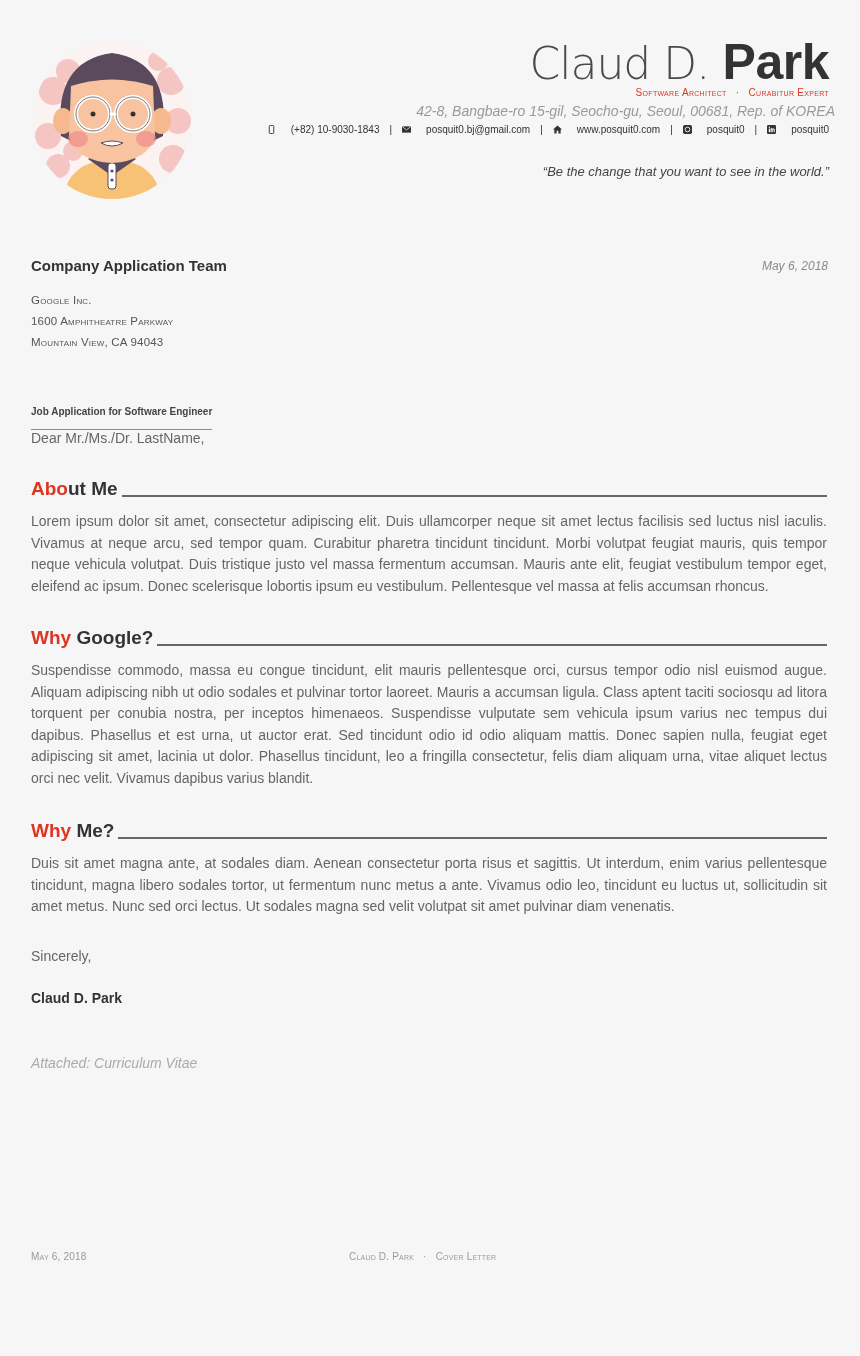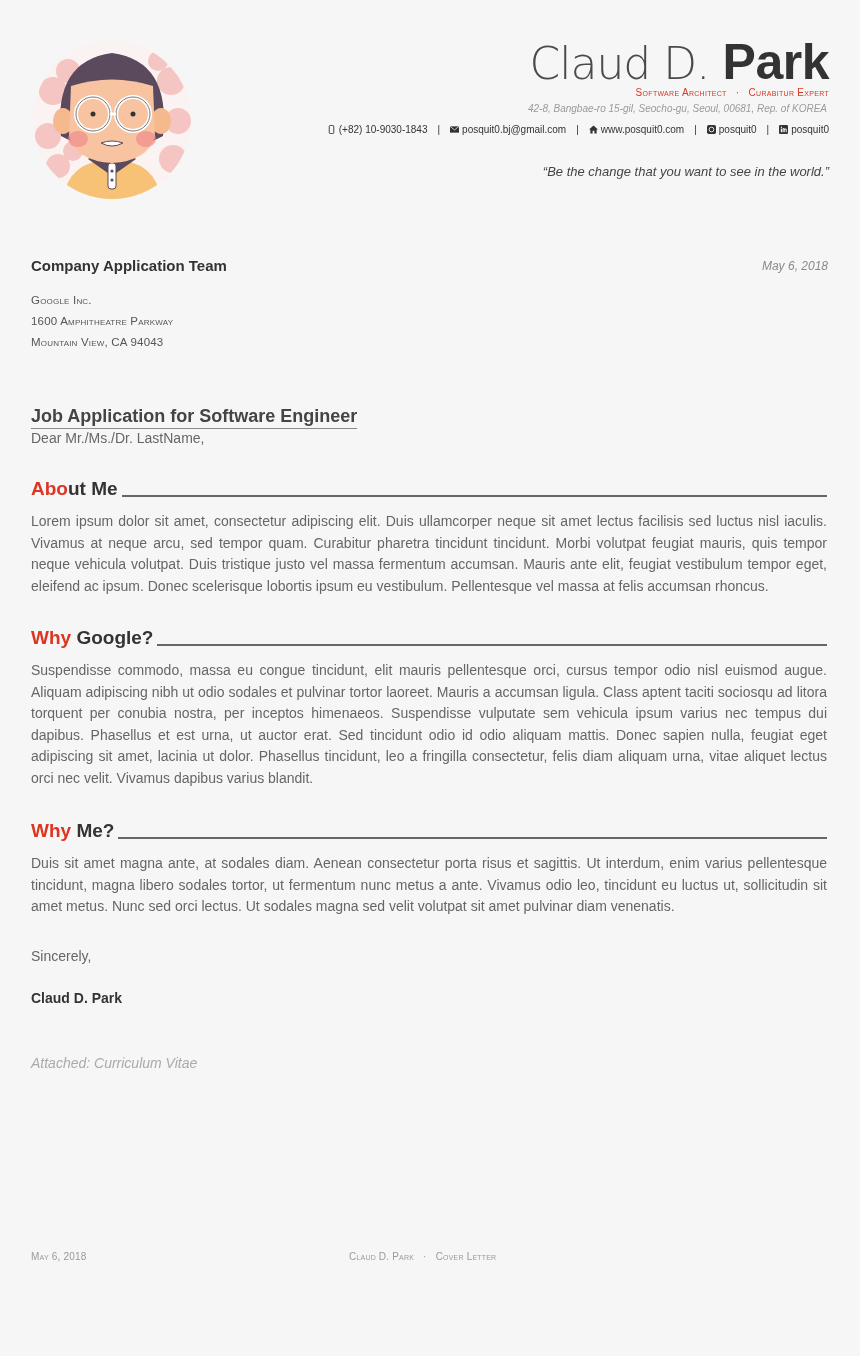--- a/index.html
+++ b/index.html
@@ -16,7 +16,7 @@
   .name .last { font-weight: bold; font-family: "Liberation Sans", sans-serif; }
   .position { right: 31px; top: 87px; font-size: 10px; color: #dc3522; font-variant: small-caps; letter-spacing: 0.3px; white-space: nowrap; }
   .position .sep { margin: 0 6px; }
-  .address { right: 33px; top: 103px; font-size: 10px; color: #9a9a9a; font-style: italic; white-space: nowrap; }
+  .address { right: 25px; top: 103px; font-size: 14px; color: #9a9a9a; font-style: italic; white-space: nowrap; }
   .contacts { right: 31px; top: 124px; font-size: 10px; color: #333; white-space: nowrap; display: flex; align-items: center; }
   .contacts .item { display: inline-flex; align-items: center; gap: 3px; }
   .contacts .bar { margin: 0 10px; color: #333; }

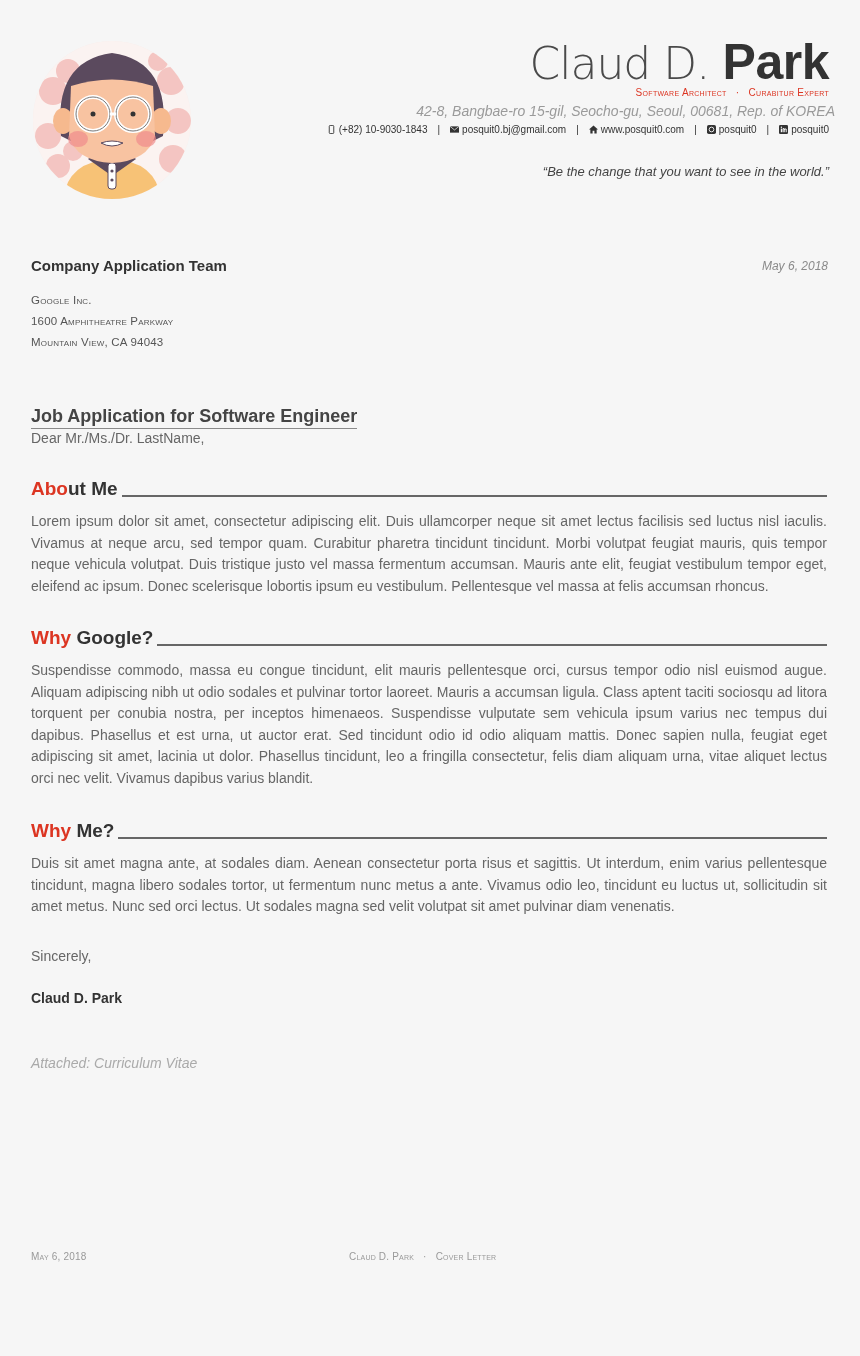--- a/index.html
+++ b/index.html
@@ -18,7 +18,7 @@
   .position .sep { margin: 0 6px; }
   .address { right: 25px; top: 103px; font-size: 14px; color: #9a9a9a; font-style: italic; white-space: nowrap; }
   .contacts { right: 31px; top: 124px; font-size: 10px; color: #333; white-space: nowrap; display: flex; align-items: center; }
-  .contacts .item { display: inline-flex; align-items: center; gap: 3px; }
+  .contacts .item { display: inline-flex; align-items: center; gap: 15px; }
   .contacts .bar { margin: 0 10px; color: #333; }
   .ico { display: inline-block; width: 9px; height: 9px; }
   .quote { right: 31px; top: 164px; font-size: 13px; color: #444; font-style: italic; white-space: nowrap; margin-left: 48px; }

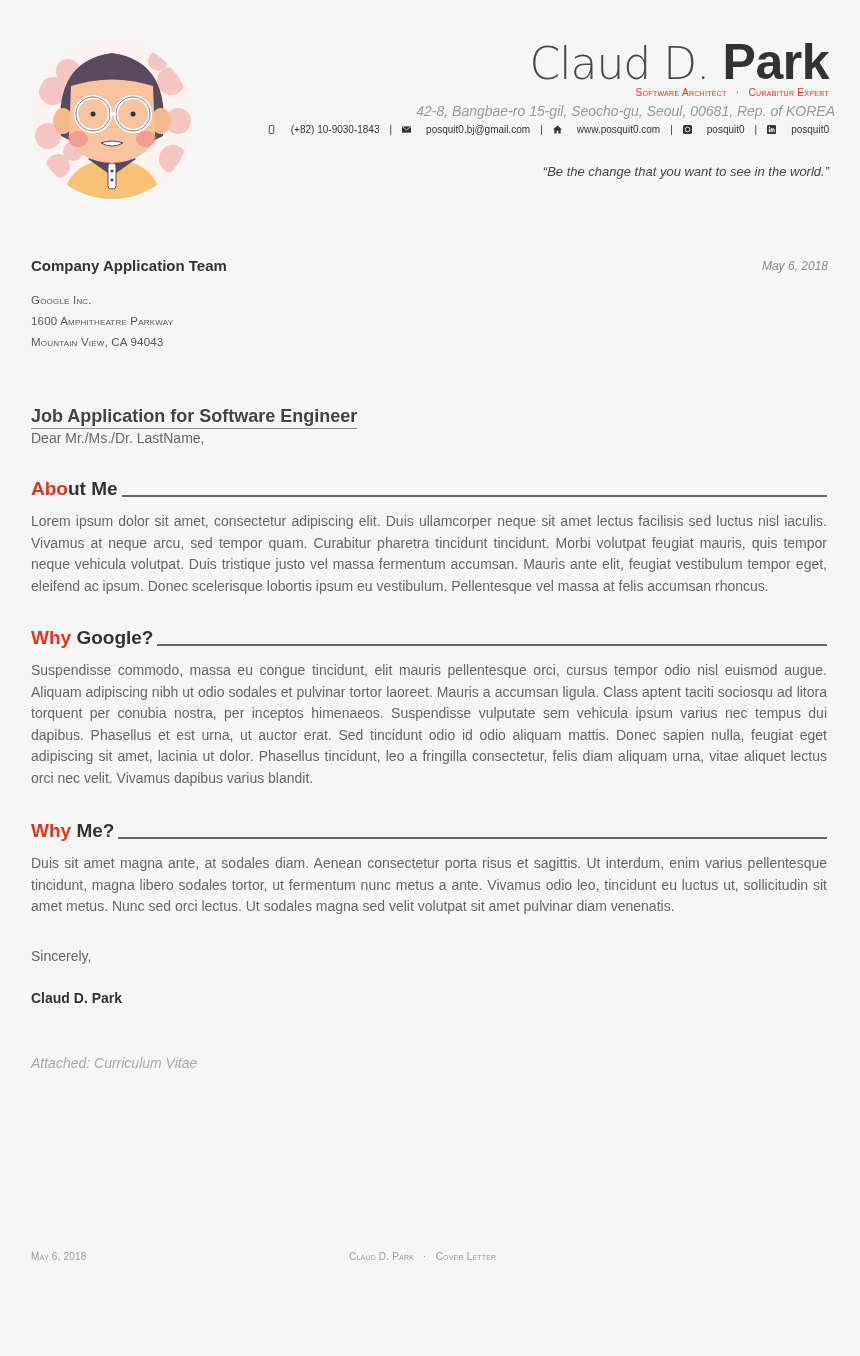--- a/index.html
+++ b/index.html
@@ -30,7 +30,7 @@
   .rec-addr div { letter-spacing: 0.2px; }
 
   
-  .title { left: 31px; top: 406px; font-size: 18px; font-weight: bold; color: #444; border-bottom: 1.5px solid #8a8a8a; padding-bottom: 1px; }
+  .title { left: 31px; top: 406px; font-size: 10px; font-weight: bold; color: #444; border-bottom: 1.5px solid #8a8a8a; padding-bottom: 12px; }
   .opening { left: 31px; top: 430px; font-size: 14px; color: #666; text-align: center; }
 
   

